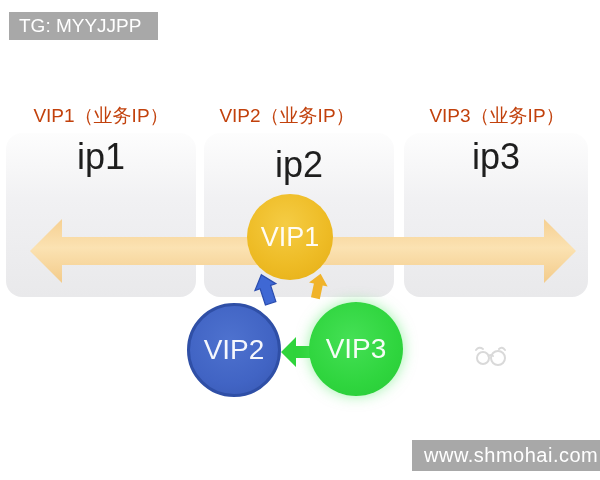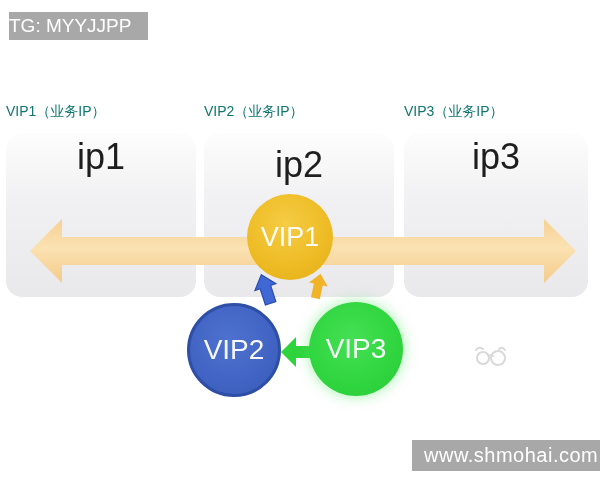--- a/index.html
+++ b/index.html
@@ -13,7 +13,7 @@
     position:absolute;background:#a8a8a8;color:#ffffff;
     display:flex;align-items:center;
   }
-  .banner.top{left:9px;top:12px;width:139px;height:28px;font-size:19px;}
+  .banner.top{left:9px;top:12px;width:139px;height:28px;font-size:19px;padding-left:10px;}
   .banner.bottom{left:412px;top:440px;width:188px;height:31px;font-size:20px;padding-left:12px;letter-spacing:.5px;}
   
   .col-header{

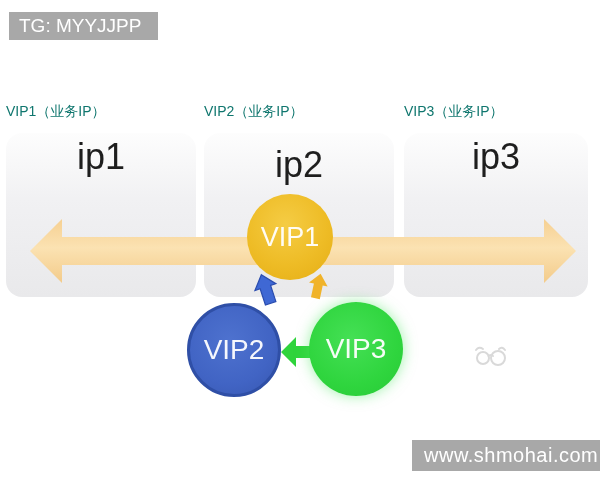--- a/index.html
+++ b/index.html
@@ -17,8 +17,8 @@
   .banner.bottom{left:412px;top:440px;width:188px;height:31px;font-size:20px;padding-left:12px;letter-spacing:.5px;}
   
   .col-header{
-    position:absolute;top:103px;height:24px;
-    font-size:14px;color:#0f766e;white-space:nowrap;
+    position:absolute;top:103px;height:24px;text-align:center;
+    font-size:19px;color:#c2410c;white-space:nowrap;
   }
   .col-header.c1{left:6px;width:190px;}
   .col-header.c2{left:204px;width:190px;}

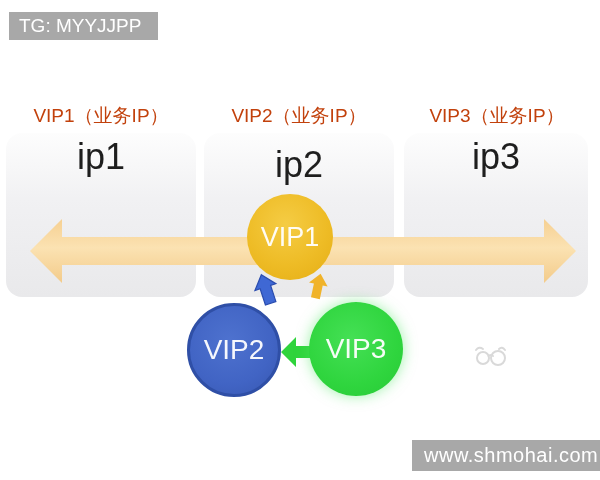--- a/index.html
+++ b/index.html
@@ -21,7 +21,7 @@
     font-size:19px;color:#c2410c;white-space:nowrap;
   }
   .col-header.c1{left:6px;width:190px;}
-  .col-header.c2{left:204px;width:190px;}
+  .col-header.c2{left:192px;width:190px;}
   .col-header.c3{left:404px;width:186px;}
   
   .card{

